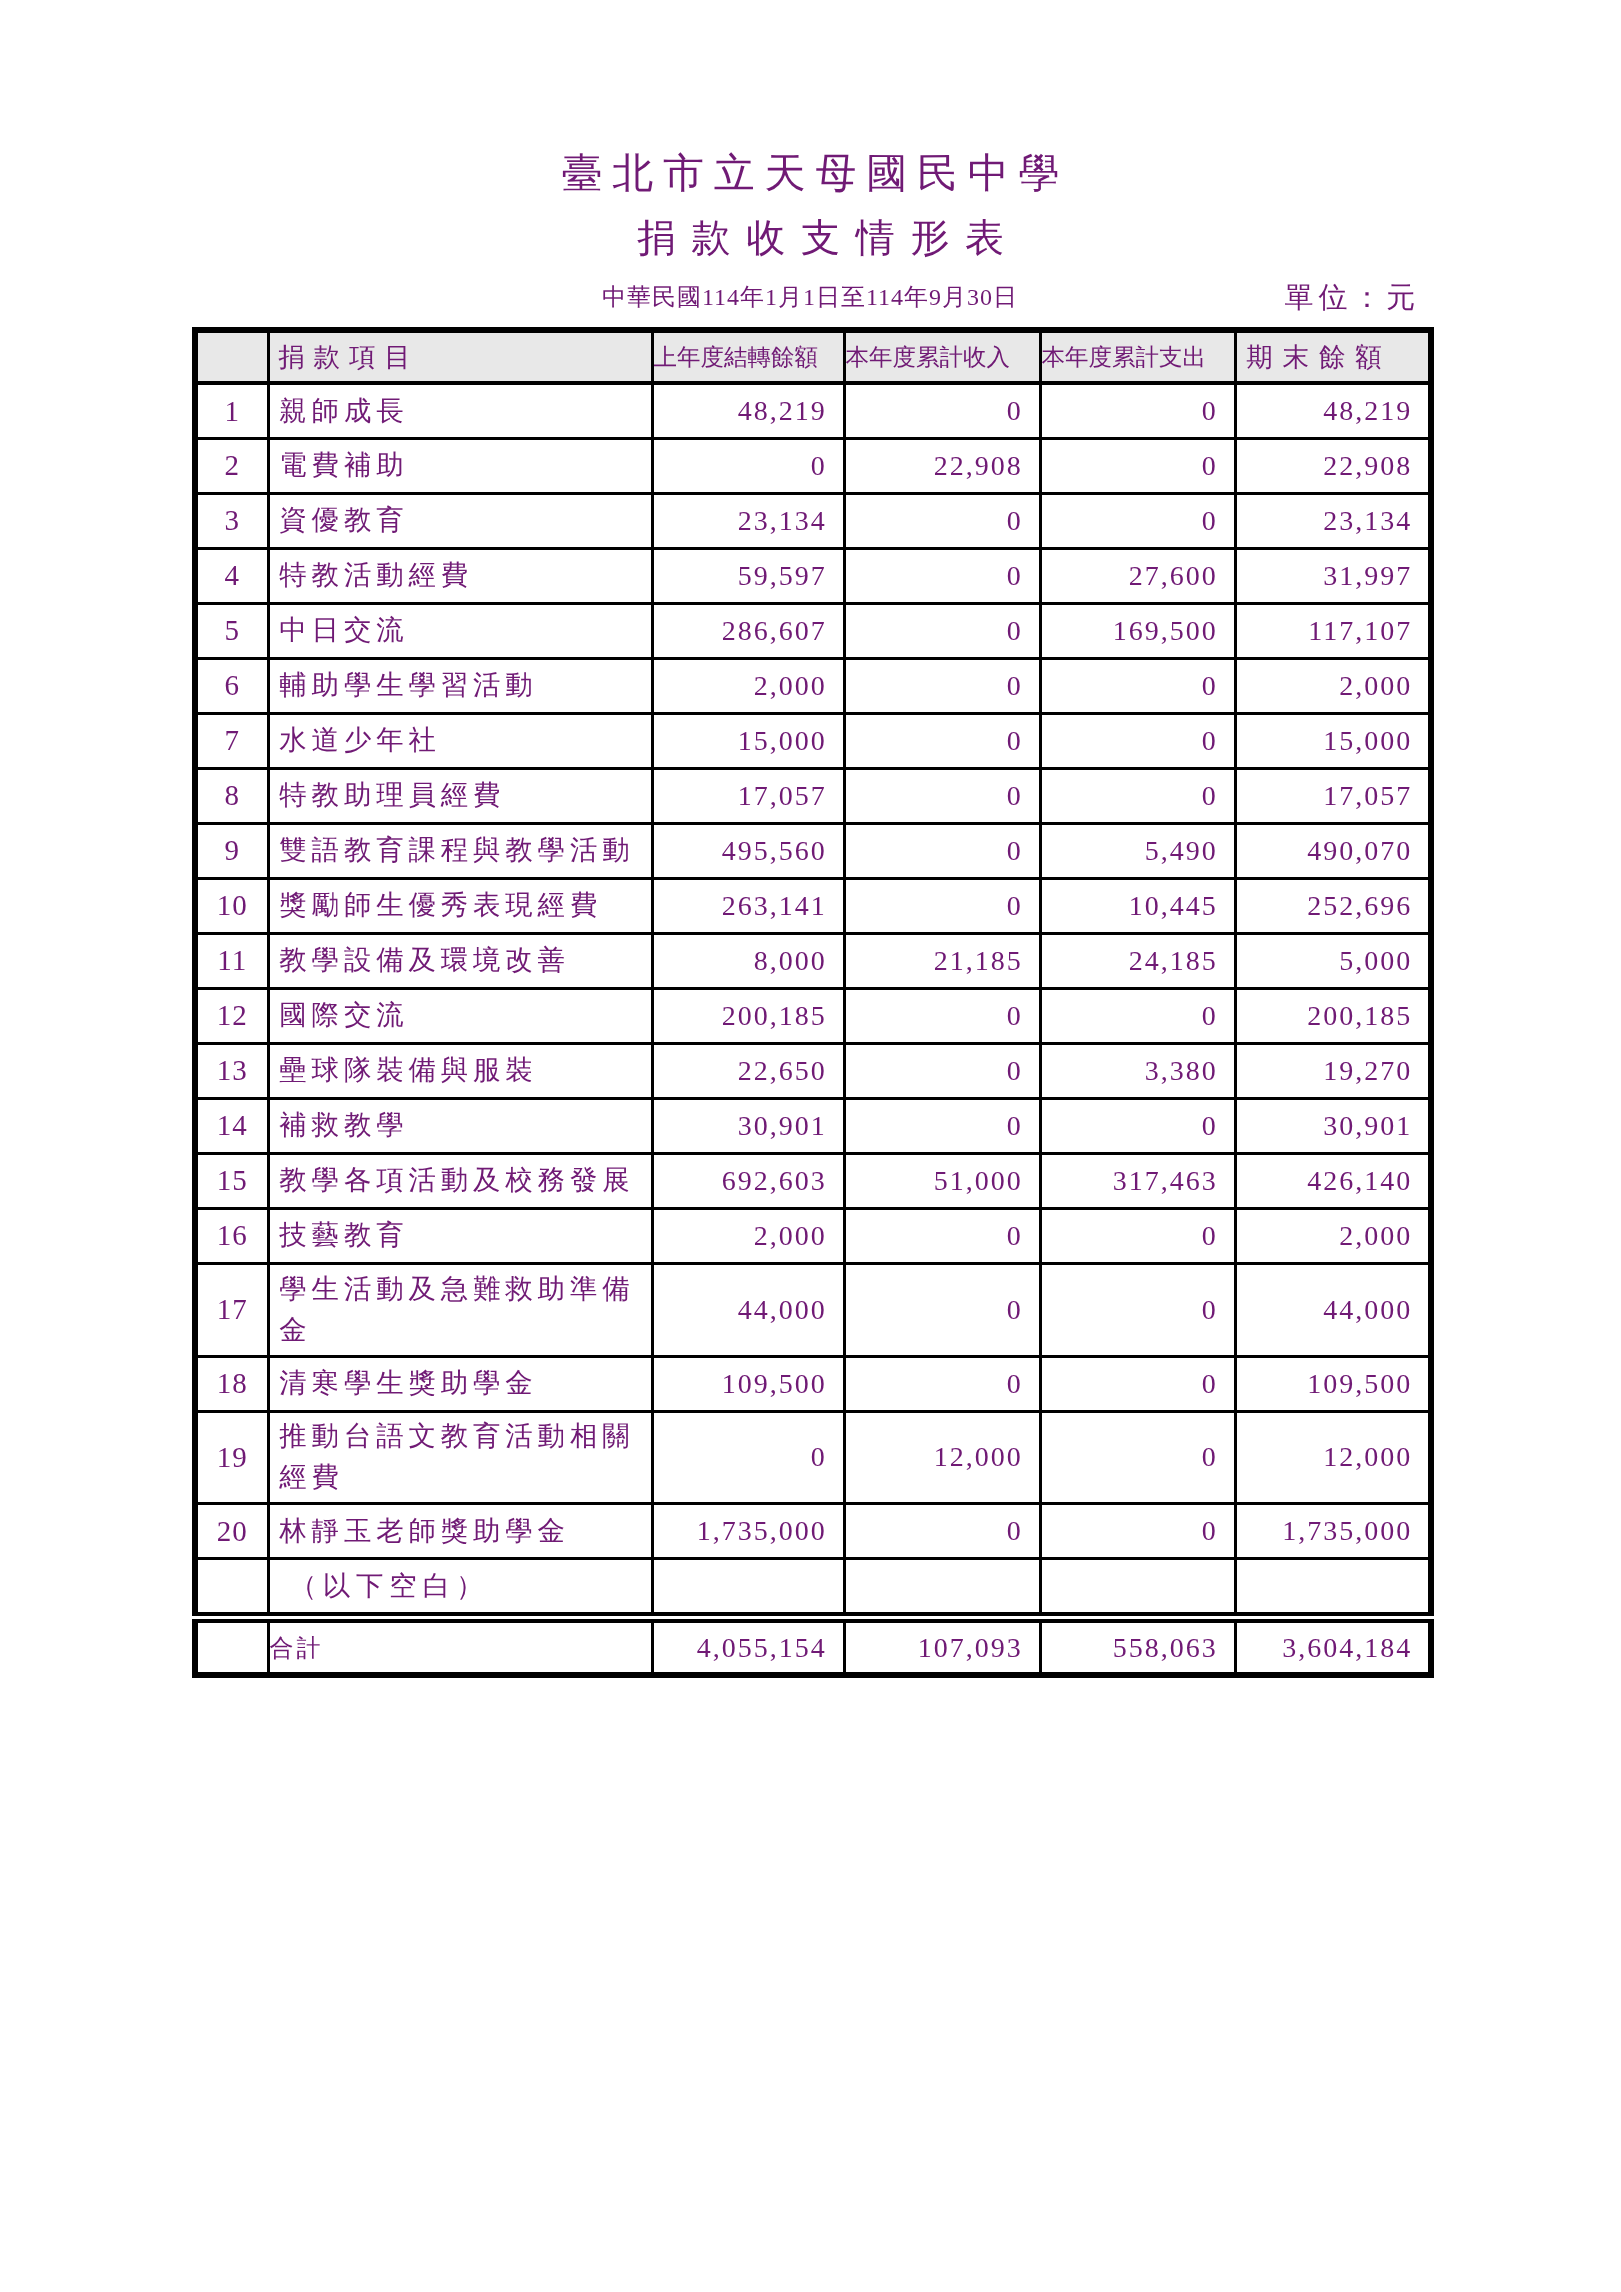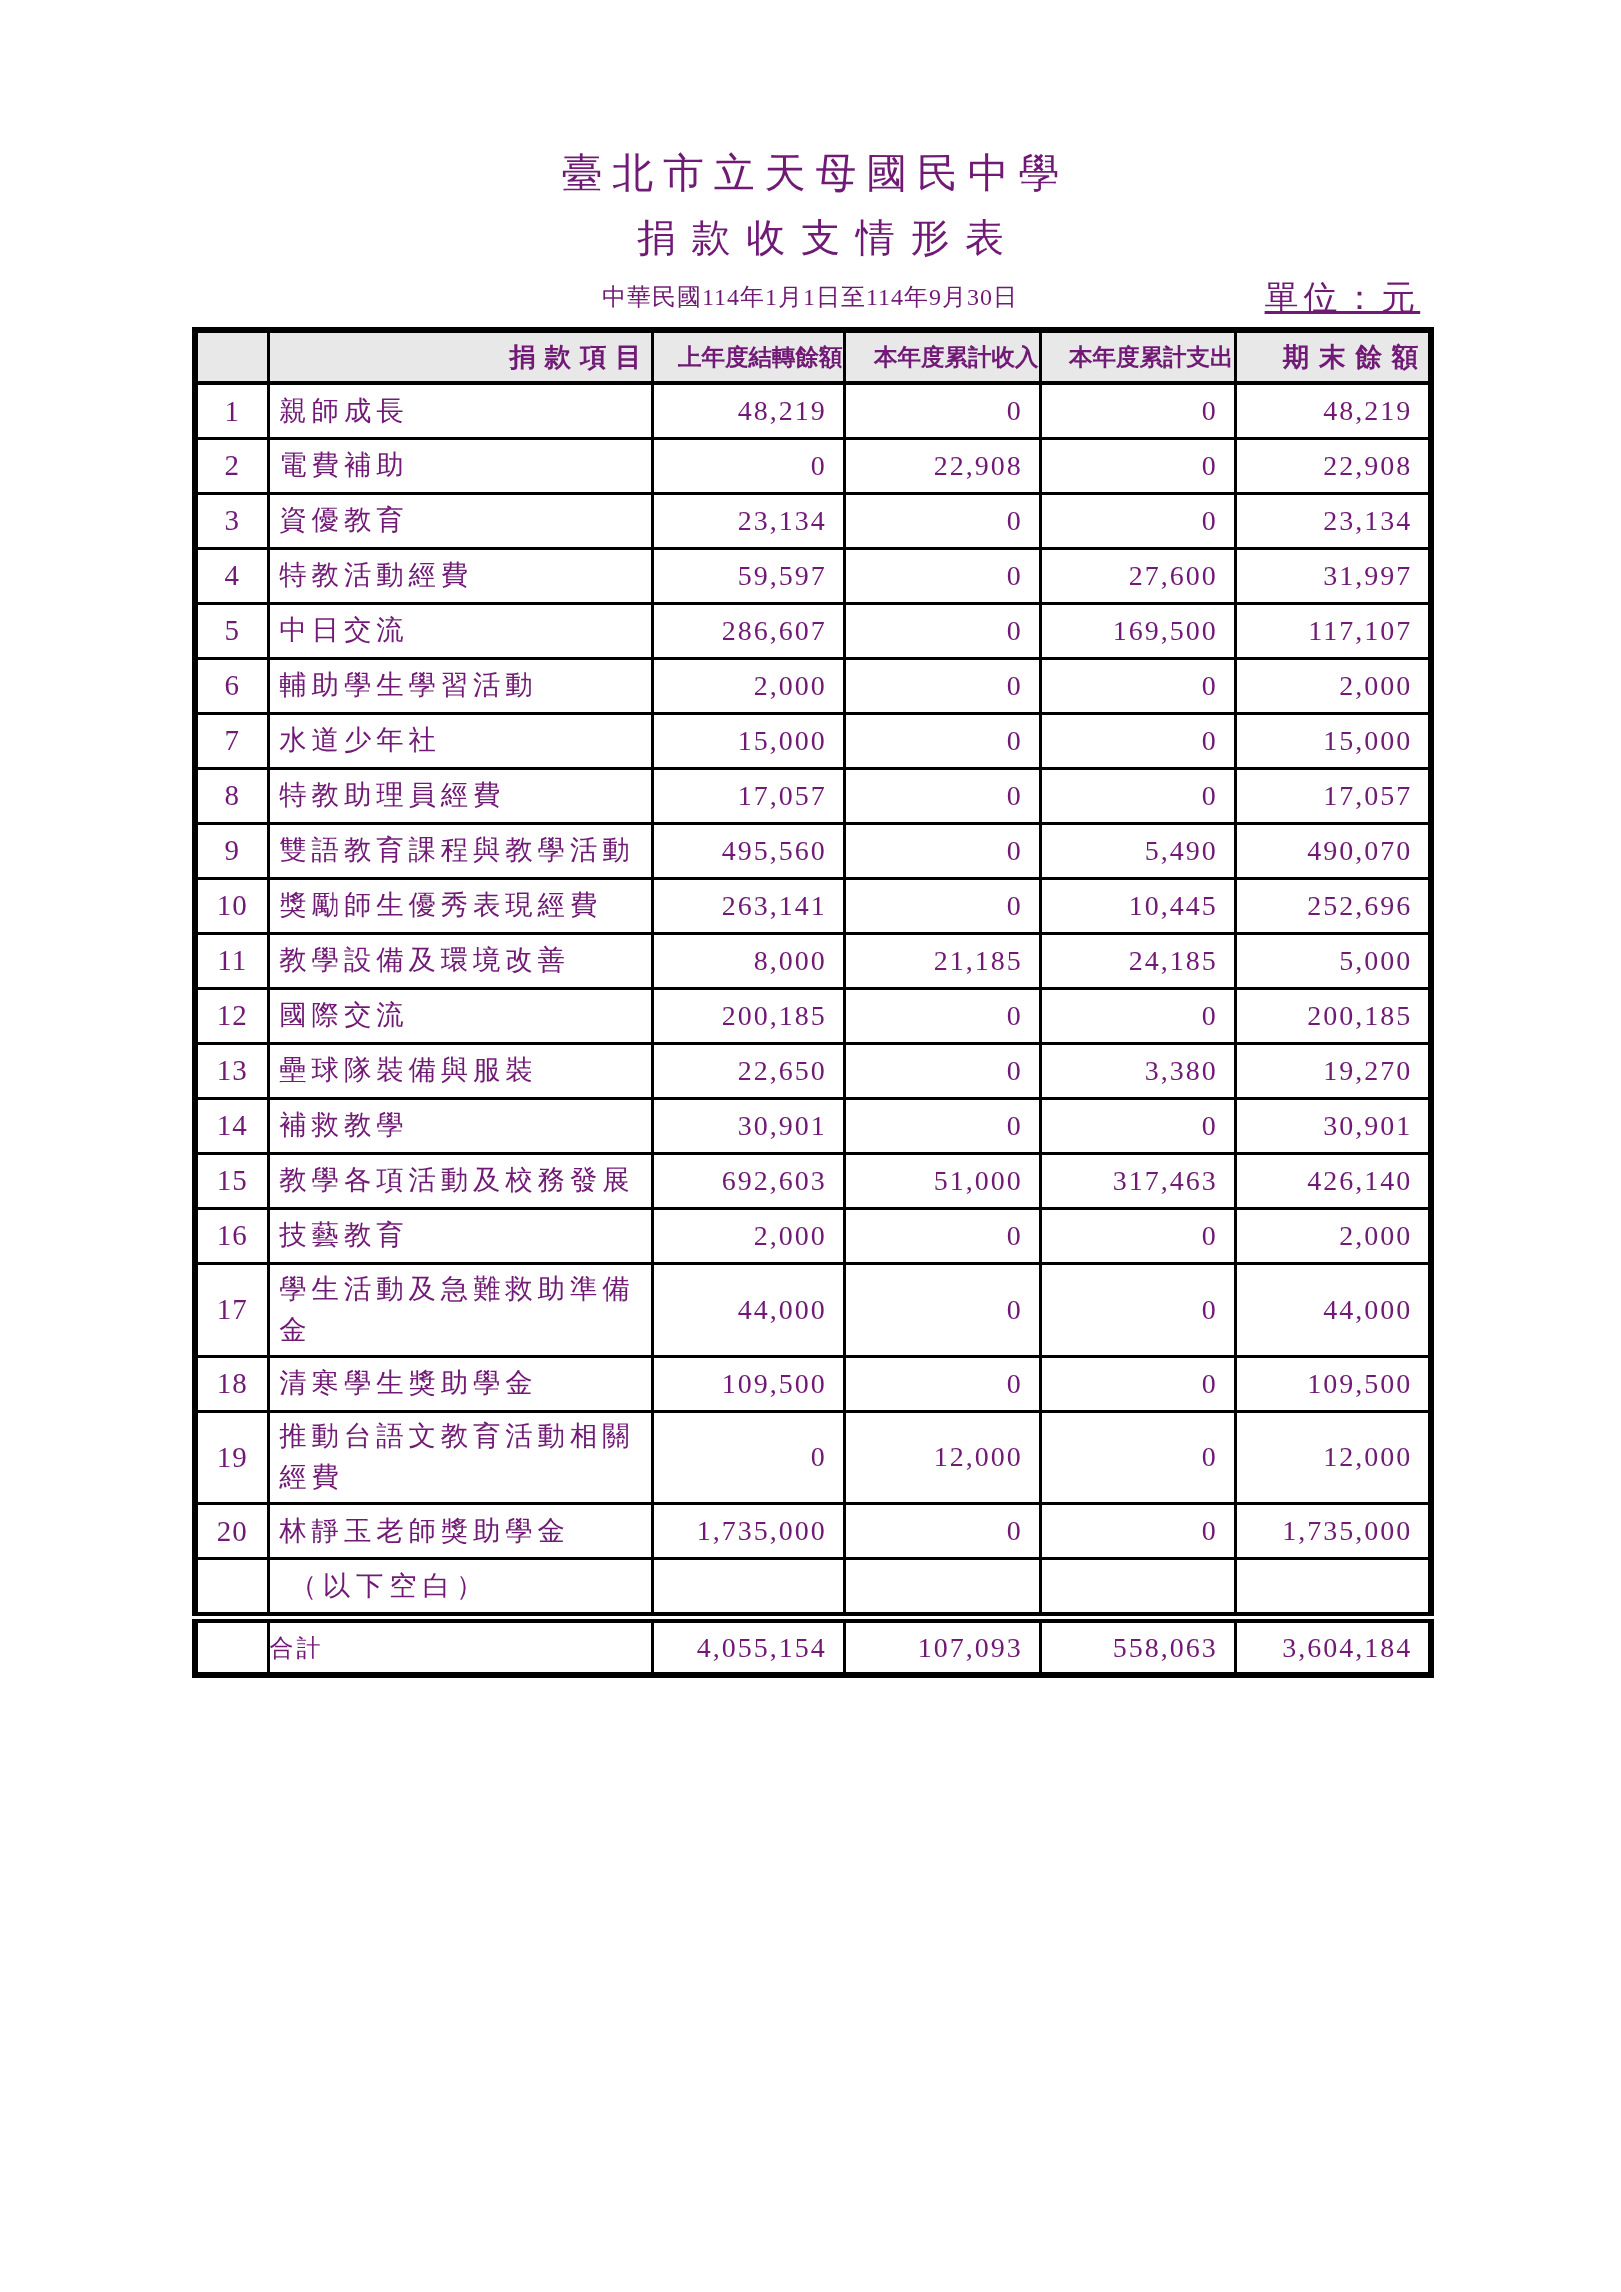--- a/index.html
+++ b/index.html
@@ -47,10 +47,9 @@
     position: absolute;
     right: 7.8px;
     bottom: 0;
-    font-size: 34px;
+    font-size: 29px;
     line-height: 39px;
     letter-spacing: 4.9px;
-    text-decoration: underline;
   }
   table.donation {
     margin-left: 192px;

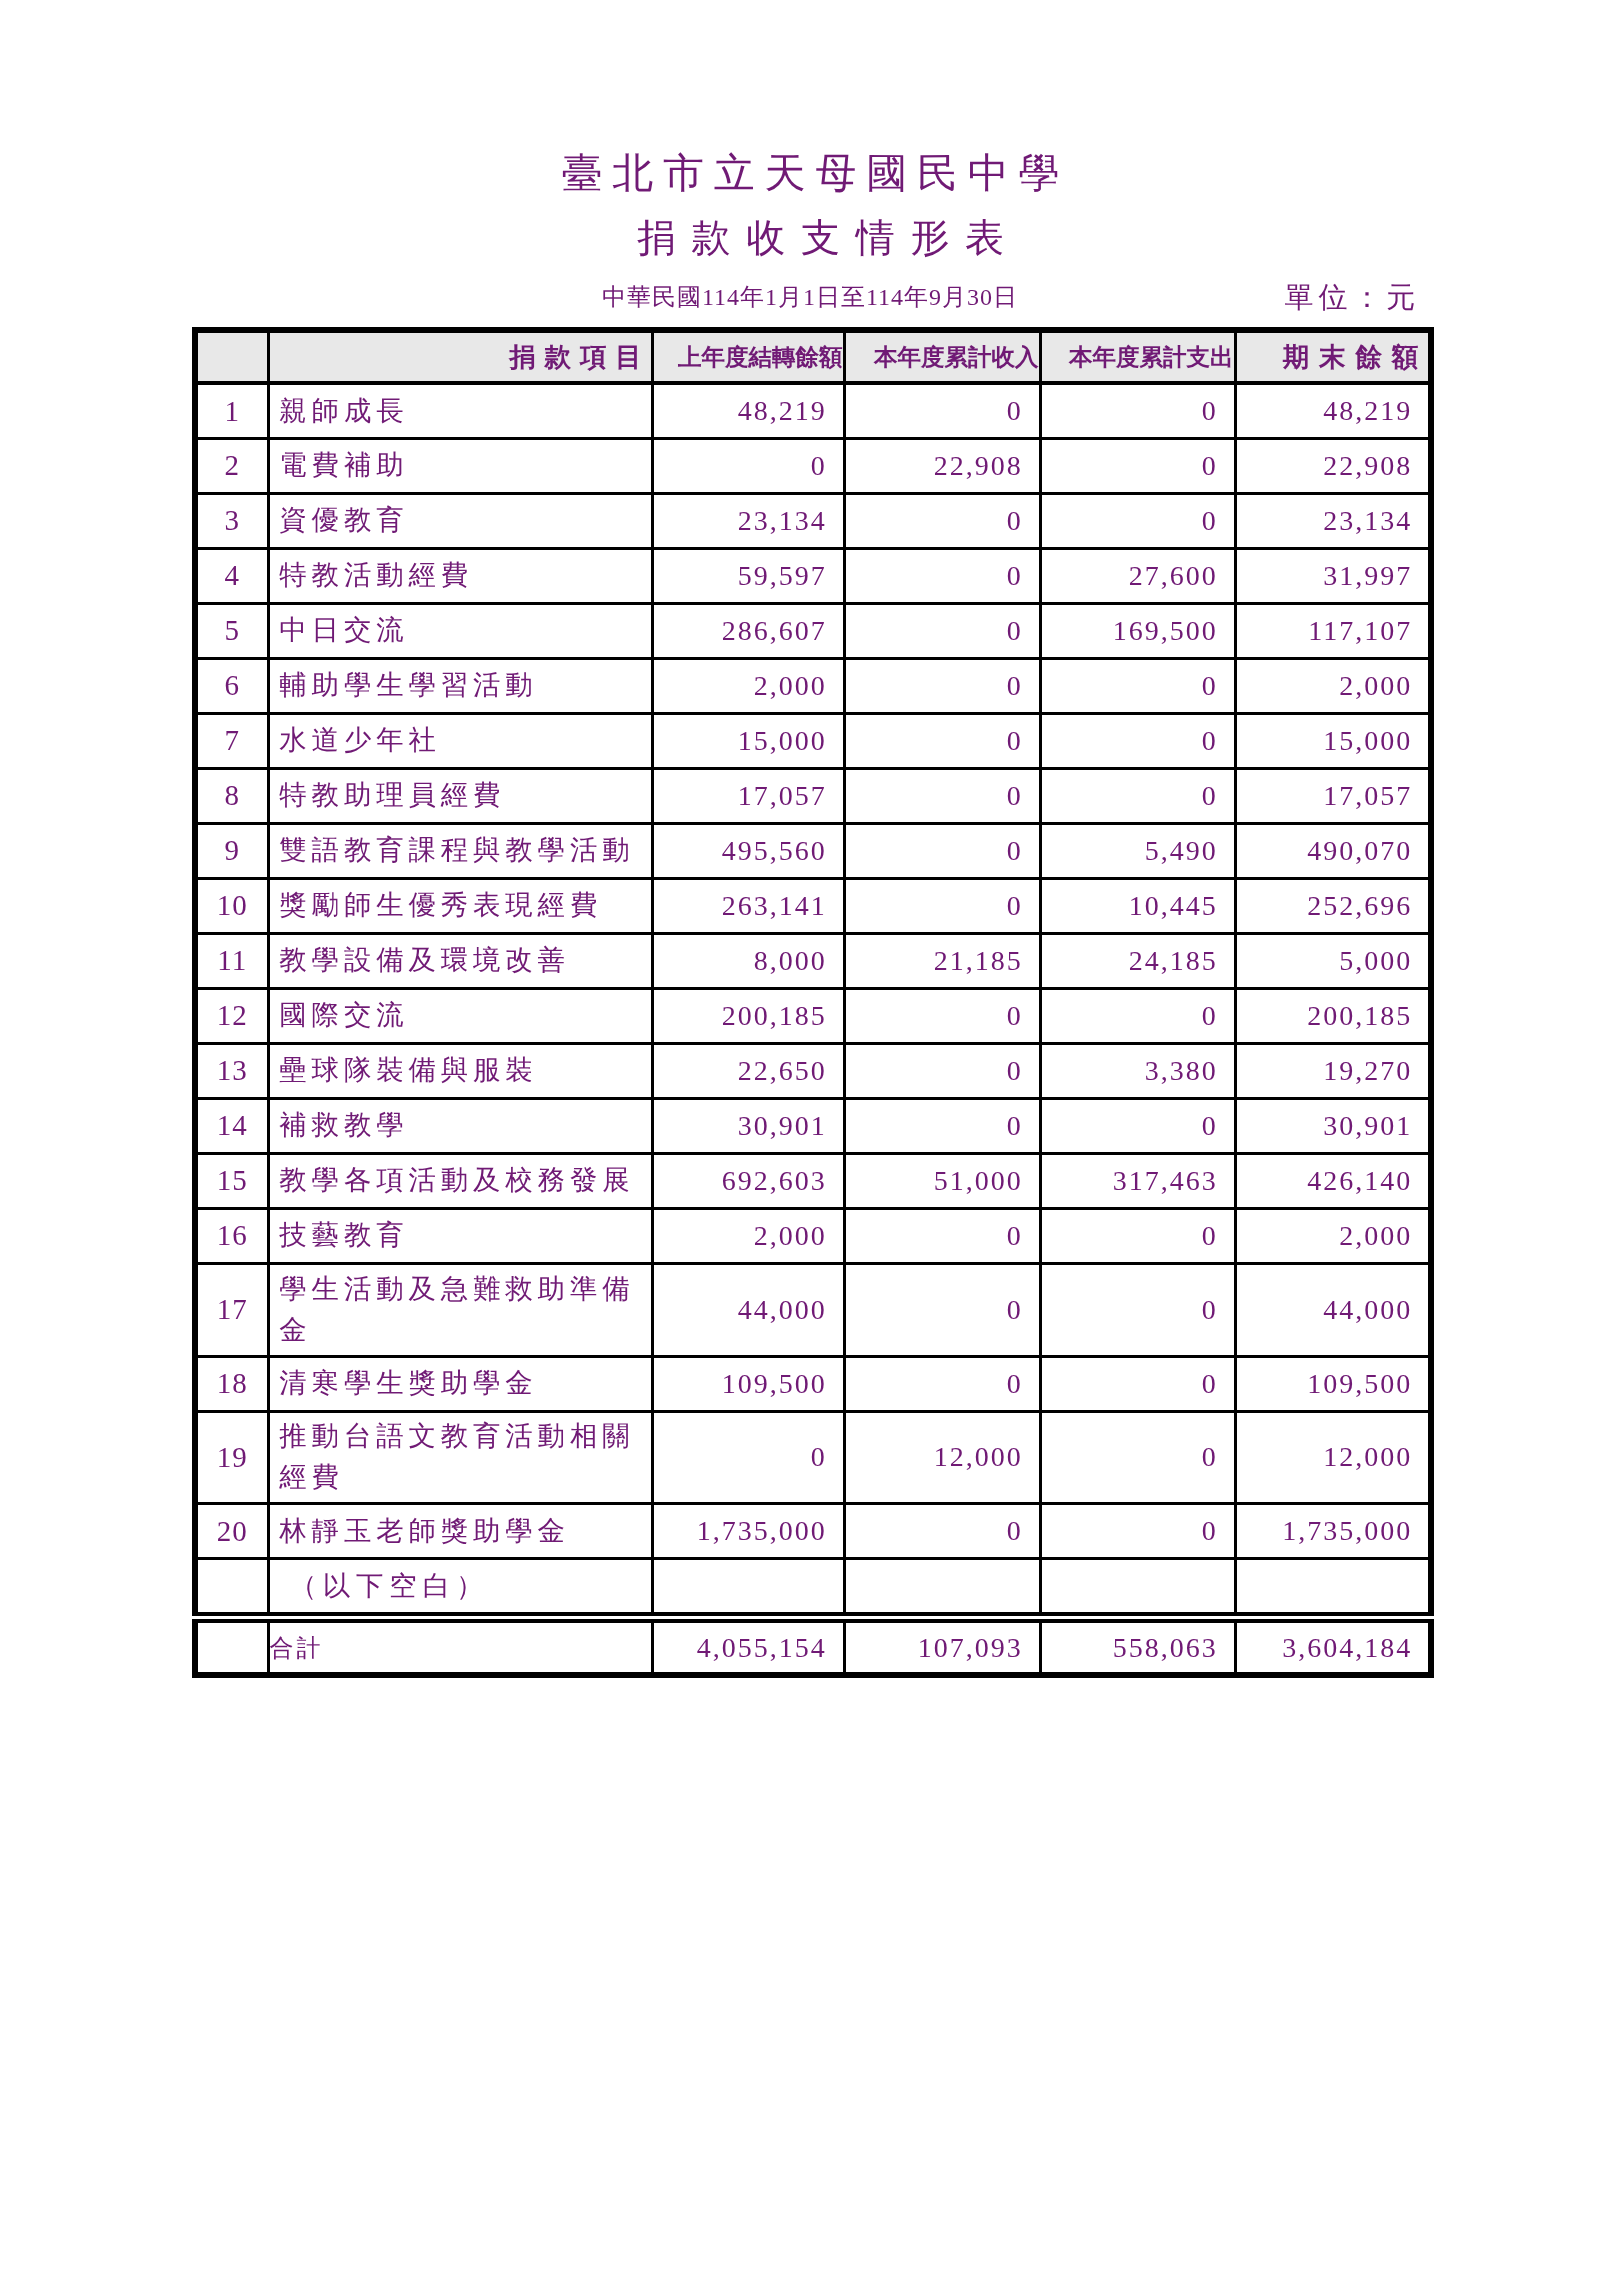--- a/index.html
+++ b/index.html
@@ -65,9 +65,9 @@
   .donation thead th {
     height: 53px;
     border-bottom: 4.9px solid #000;
-    font-weight: bold;
+    font-weight: normal;
     font-size: 23.5px;
-    text-align: right;
+    text-align: left;
     vertical-align: middle;
   }
   .donation thead th.h-item { font-size: 26.5px; letter-spacing: 8.8px; text-indent: 8.8px; }

